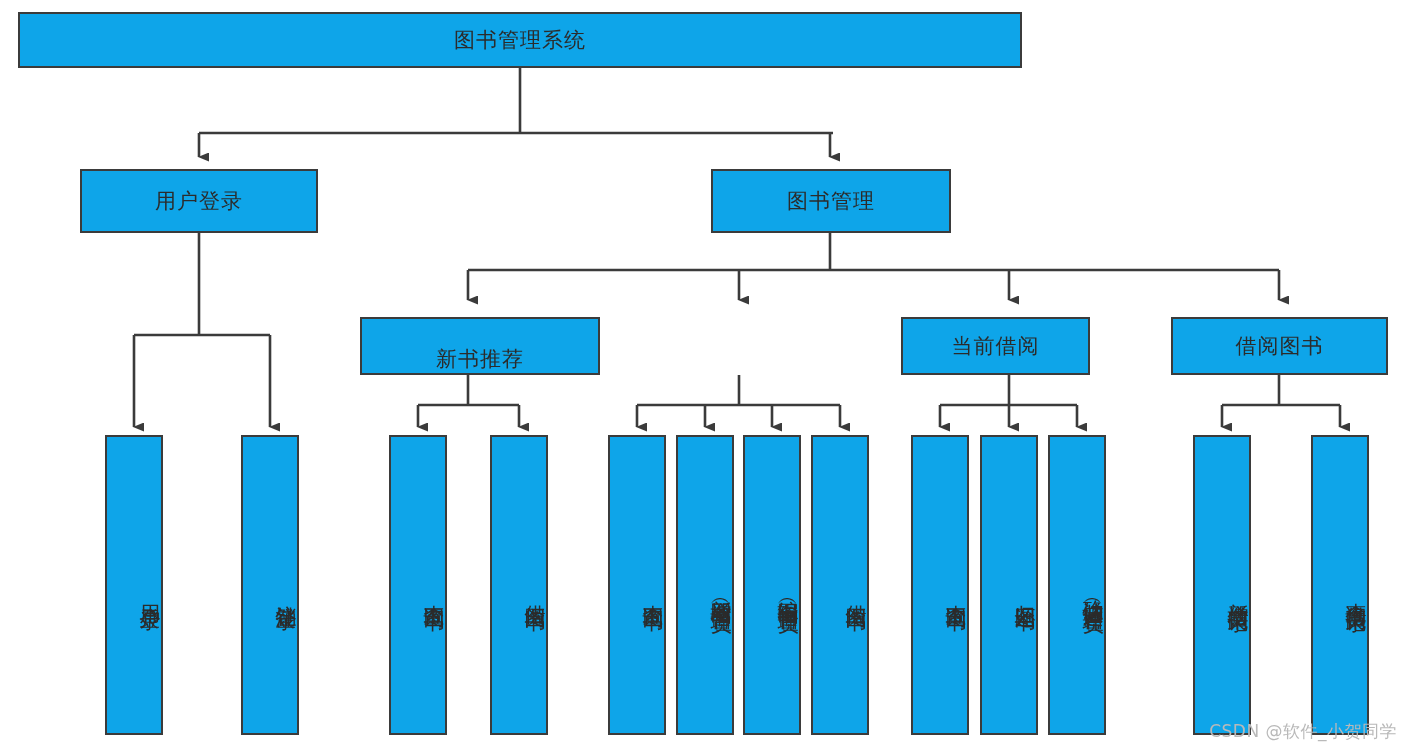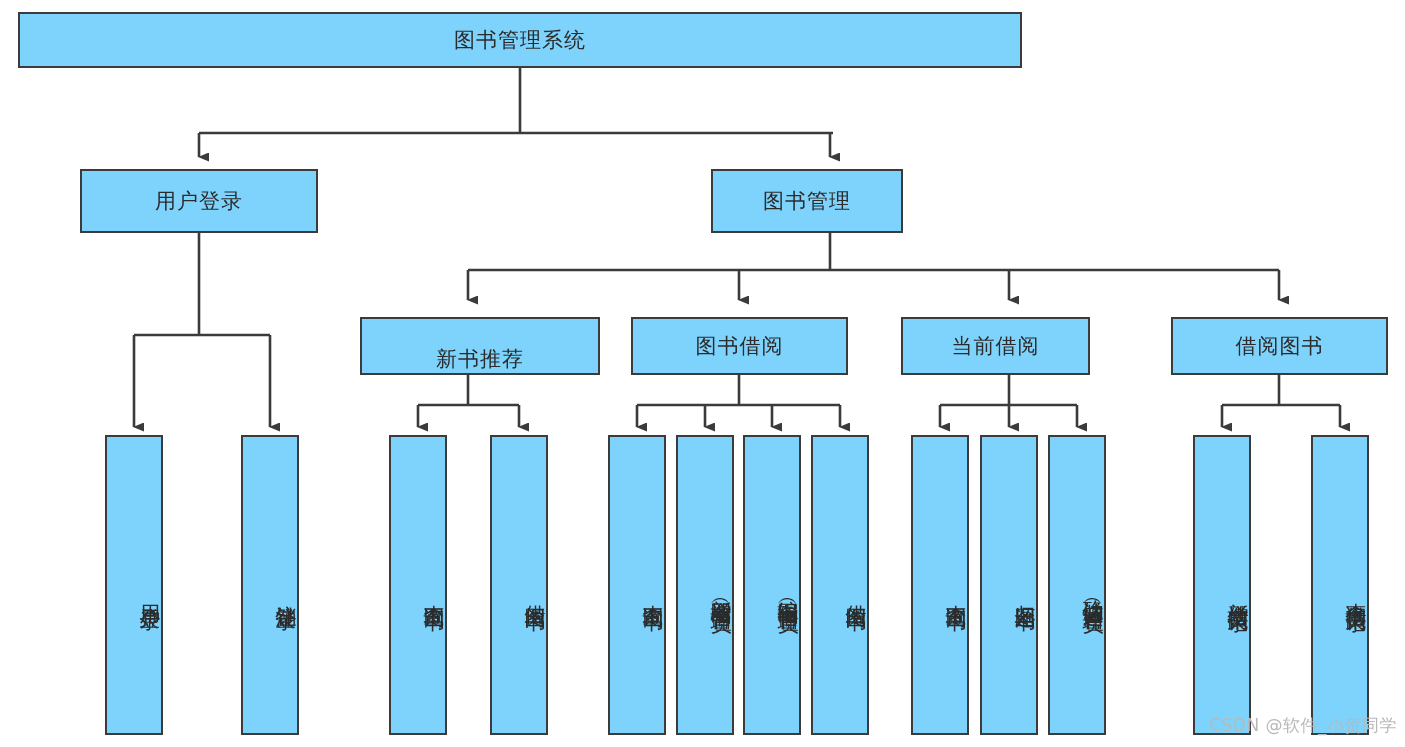--- a/index.html
+++ b/index.html
@@ -29,7 +29,7 @@
     position: absolute;
     box-sizing: border-box;
     border: 2px solid #3b3b3b;
-    background: #7dd3fc;
+    background: #0ea5e9;
     display: flex;
     align-items: center;
     justify-content: center;

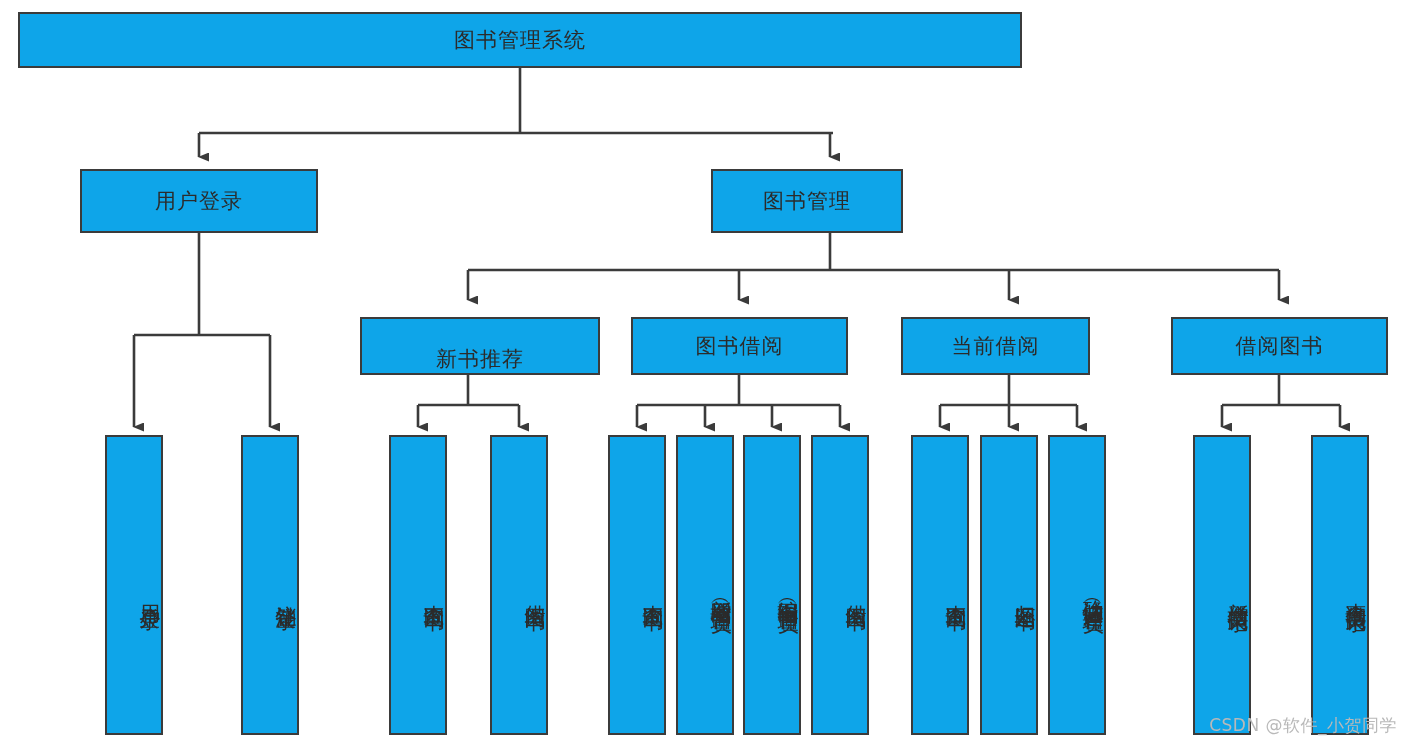--- a/index.html
+++ b/index.html
@@ -126,7 +126,7 @@
   <div class="node horiz" style="left:80px; top:169px; width:238px; height:64px;">
     <span>用户登录</span>
   </div>
-  <div class="node horiz" style="left:711px; top:169px; width:192px; height:64px;">
+  <div class="node horiz" style="left:711px; top:169px; width:240px; height:64px;">
     <span>图书管理</span>
   </div>
 

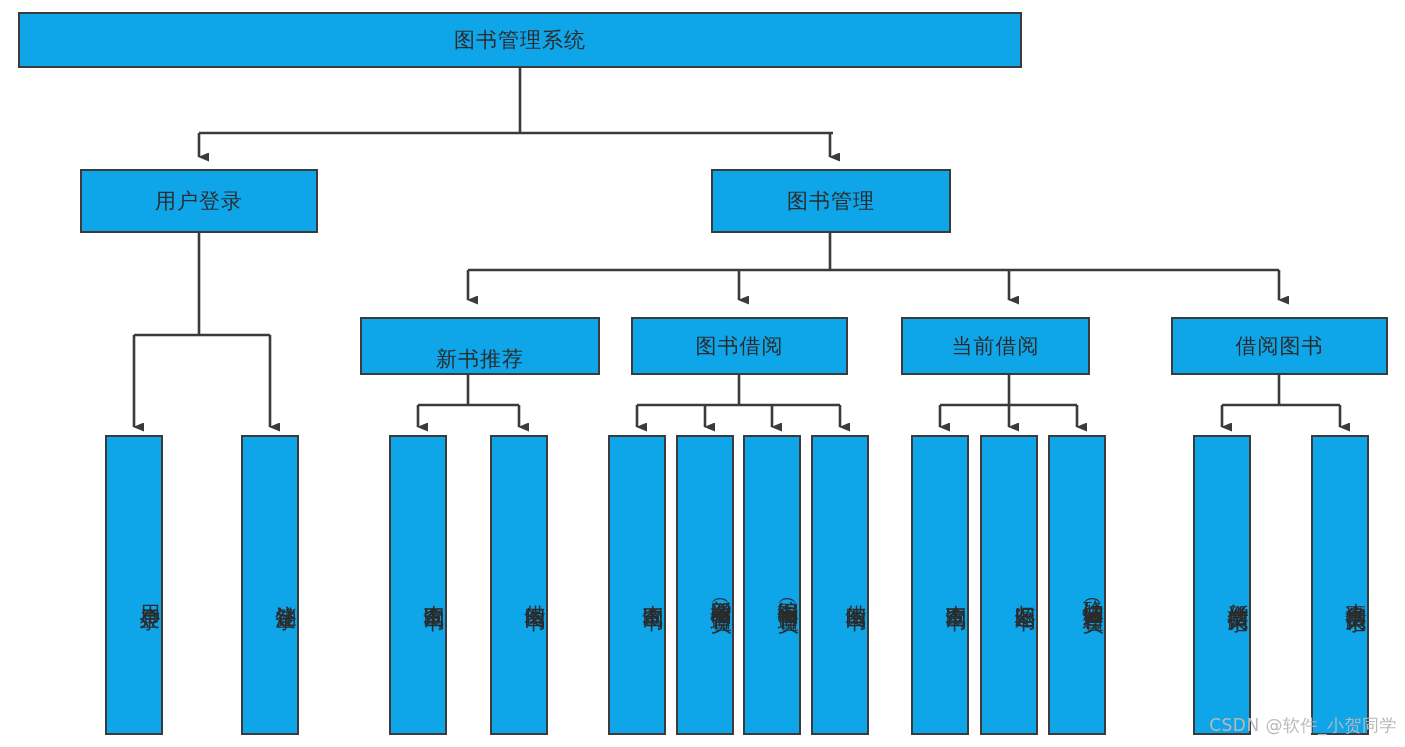--- a/index.html
+++ b/index.html
@@ -133,9 +133,6 @@
   <div class="node horiz" style="left:360px; top:317px; width:240px; height:58px;align-items:flex-end;">
     <span>新书推荐</span>
   </div>
-  <div class="node horiz" style="left:631px; top:317px; width:217px; height:58px;">
-    <span>图书借阅</span>
-  </div>
   <div class="node horiz" style="left:901px; top:317px; width:189px; height:58px;">
     <span>当前借阅</span>
   </div>

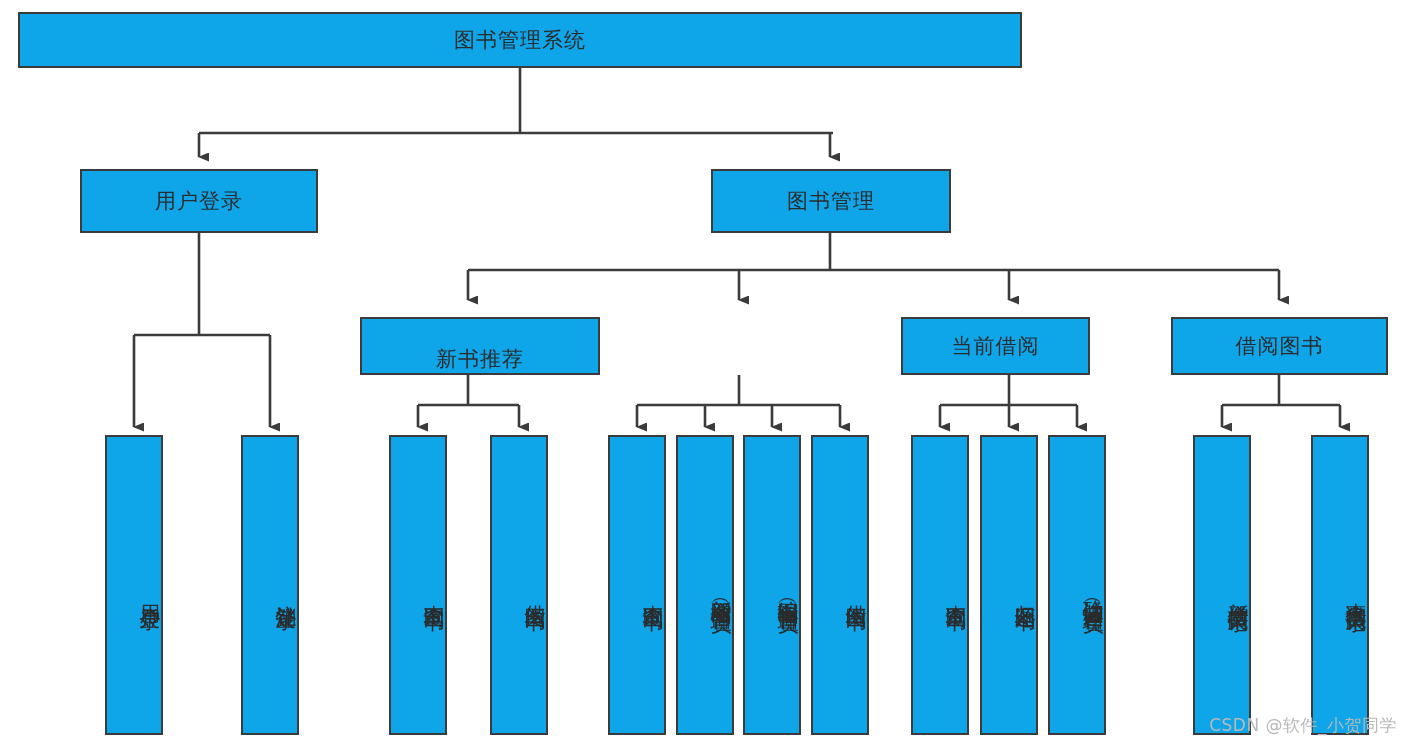--- a/index.html
+++ b/index.html
@@ -57,7 +57,7 @@
   #watermark {
     position: absolute;
     right: 8px;
-    bottom: 10px;
+    bottom: 4px;
     font-size: 17px;
     color: #b9b9b9;
     letter-spacing: 0.5px;

